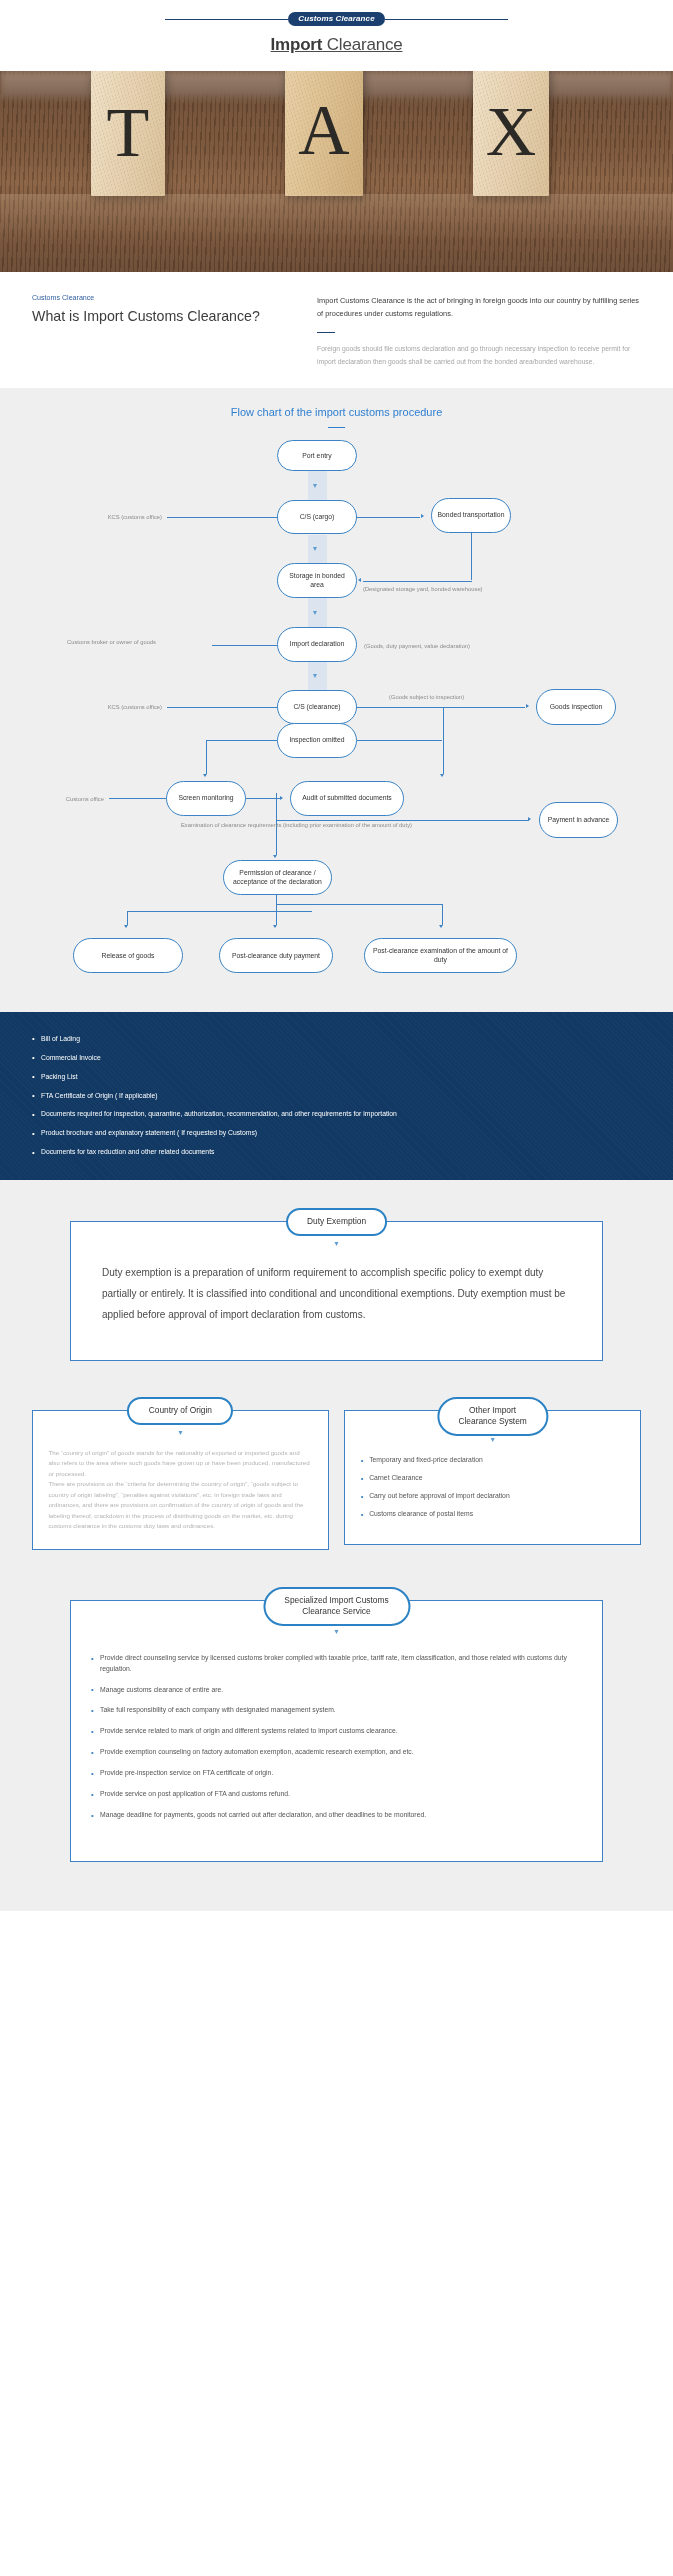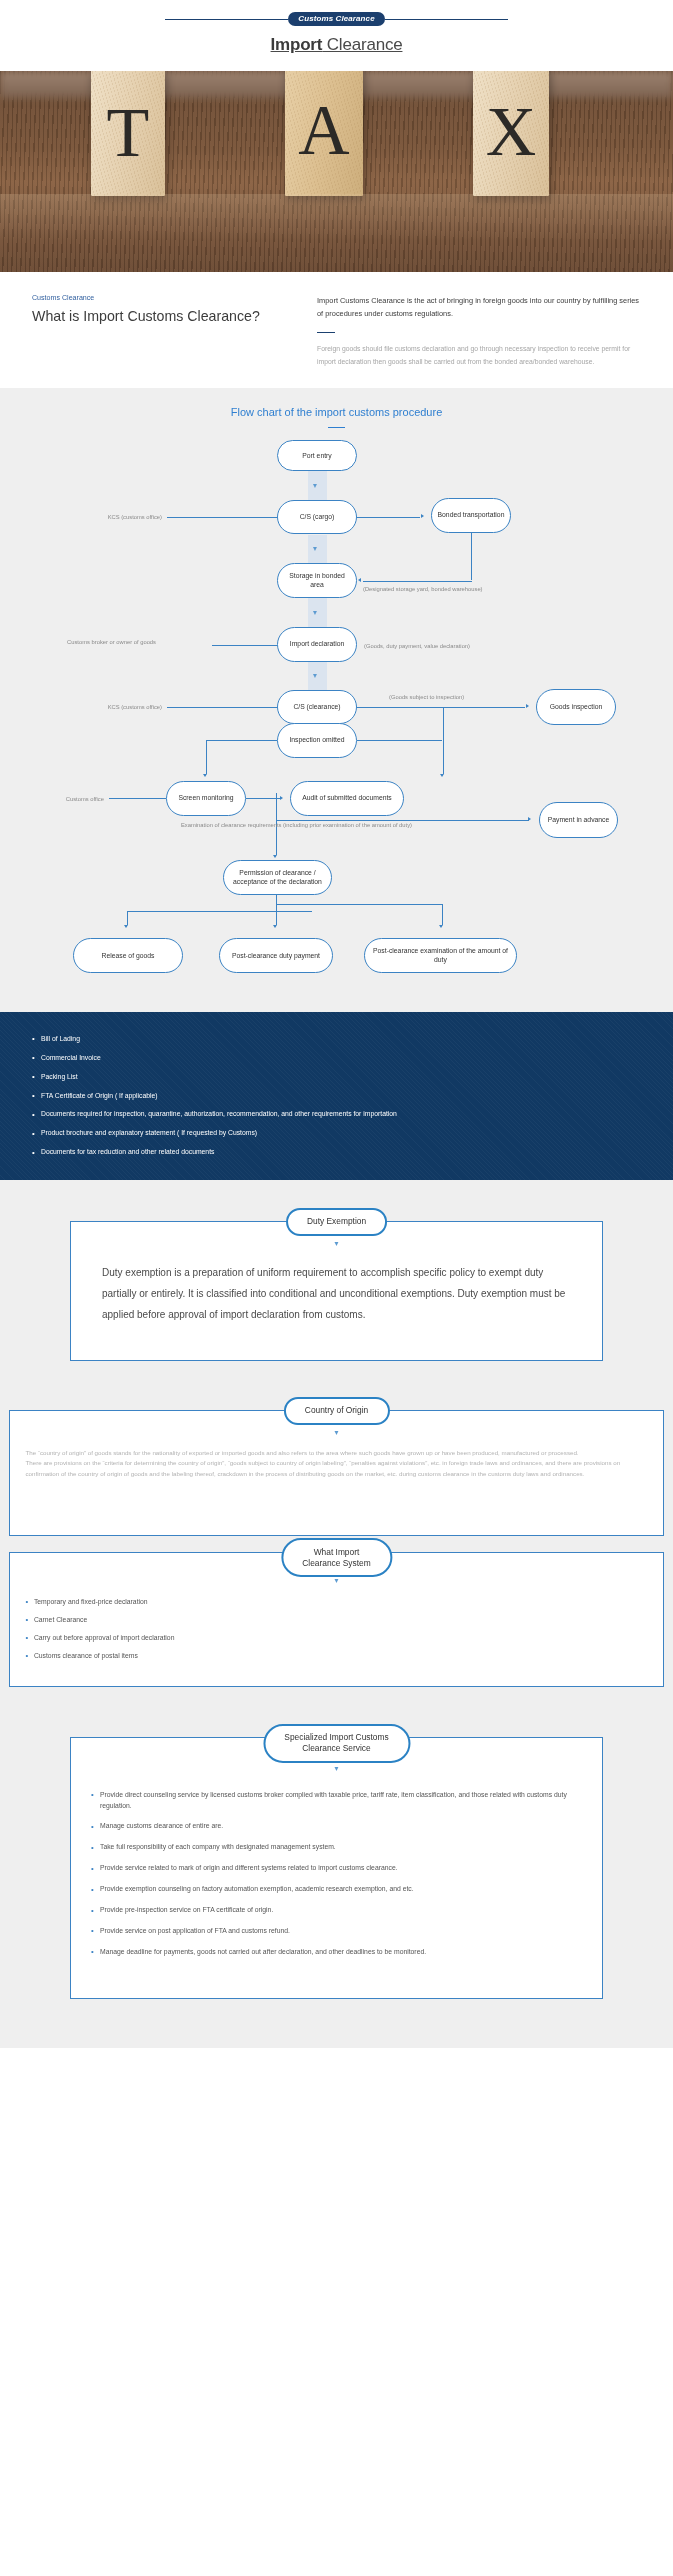--- a/index.html
+++ b/index.html
@@ -131,7 +131,7 @@
   .p-text.muted { color:#a8a8a8; line-height:1.95; }
   .p-gap { height: 9px; }
 
-  .two-col { display:flex; gap: 15.5px; width: 655px; margin: 0 auto; padding-top: 14.2px; flex-direction: column; }
+  .two-col { display:flex; gap: 15.5px; width: 609px; margin: 0 auto; padding-top: 14.2px; }
   .two-col .col { flex:1; position:relative; }
   .two-col .panel { min-height: 126px; padding: 26px 15.5px 17px; }
   .p-small { font-size: 6.2px; line-height: 1.7; color:#b3b3b3; }

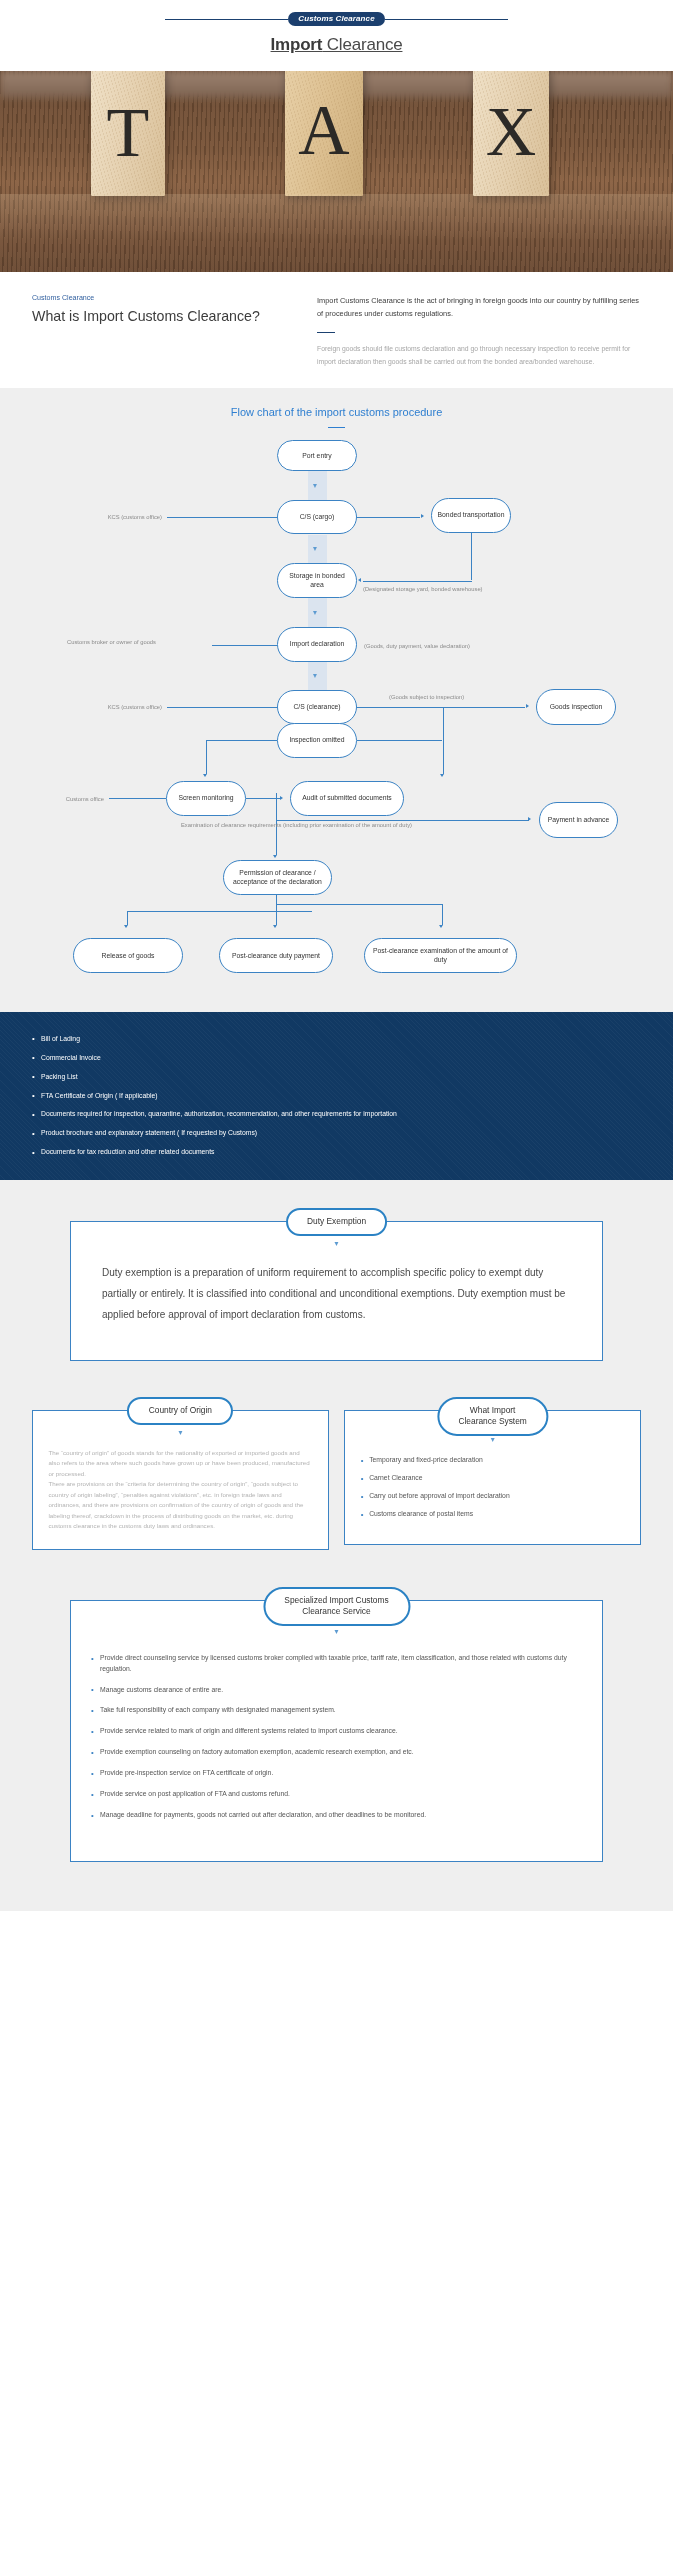--- a/index.html
+++ b/index.html
@@ -314,7 +314,7 @@
       <div class="col">
         <div class="panel">
           <div class="cap">
-            <span>What Import</span><br>
+            <span>Other Import</span><br>
             <span>Clearance System</span>
           </div>
           <div class="cap-chev" style="margin-top:-2.6px; margin-bottom:11.7px;">▾</div>

